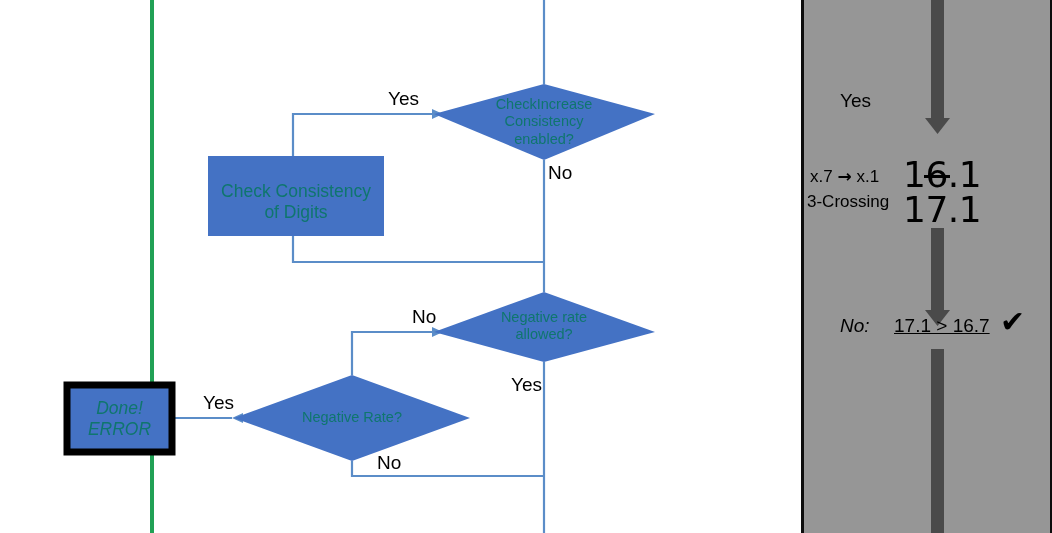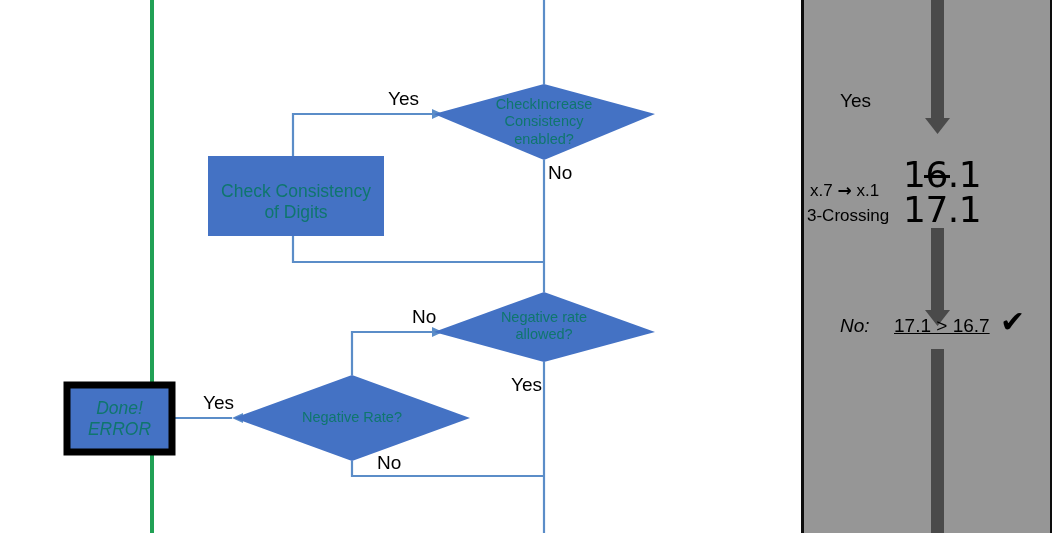--- a/index.html
+++ b/index.html
@@ -37,7 +37,7 @@
   }
   .p-abs{position:absolute;white-space:nowrap;color:#000000;}
   .p-yes{font-size:19px;}
-  .p-small{font-size:17px;margin-top:14px;}
+  .p-small{font-size:17px;}
   .p-big{font-size:36px;font-family:"DejaVu Sans",sans-serif;letter-spacing:-0.5px;}
   .p-strike{position:relative;}
   .p-strike .bar{

